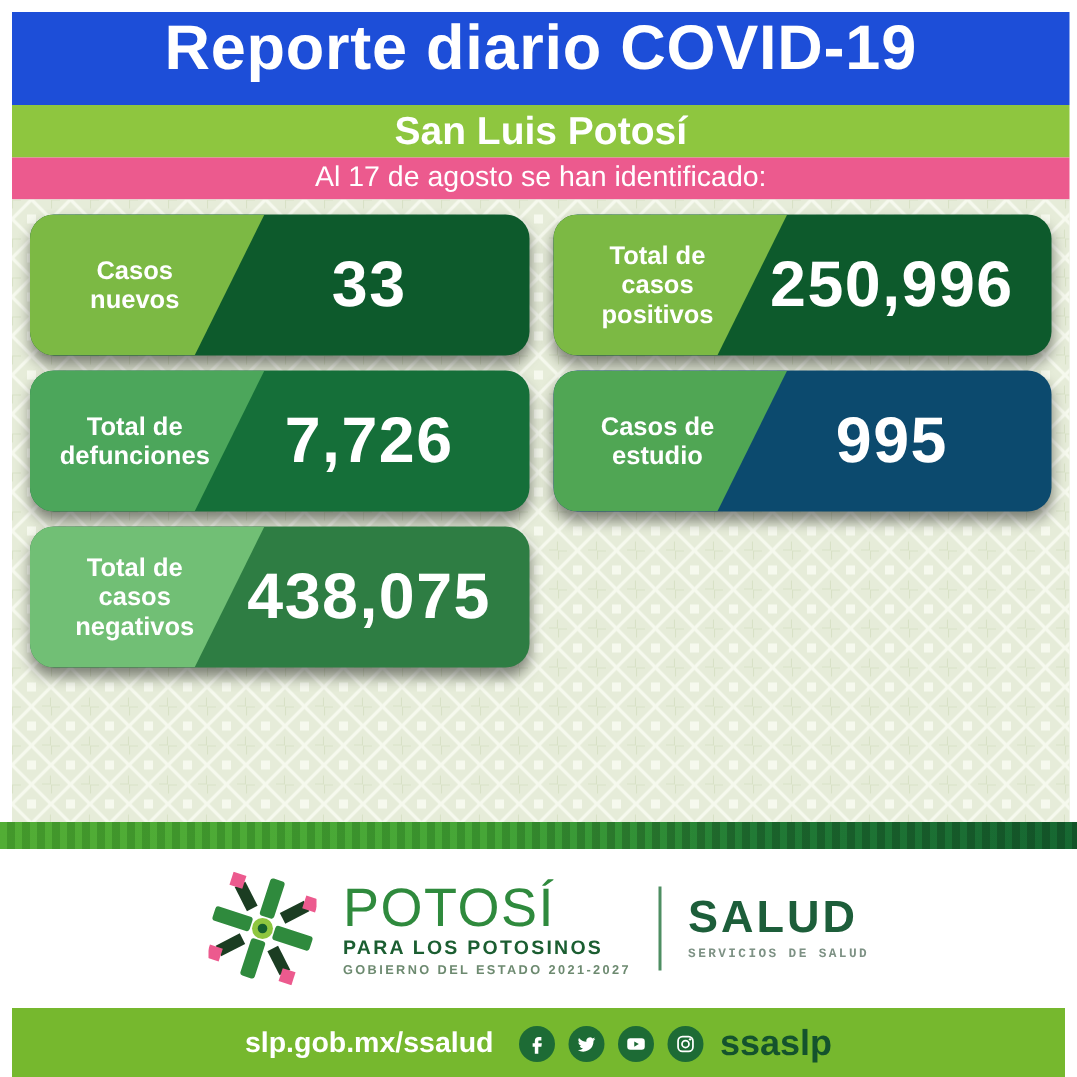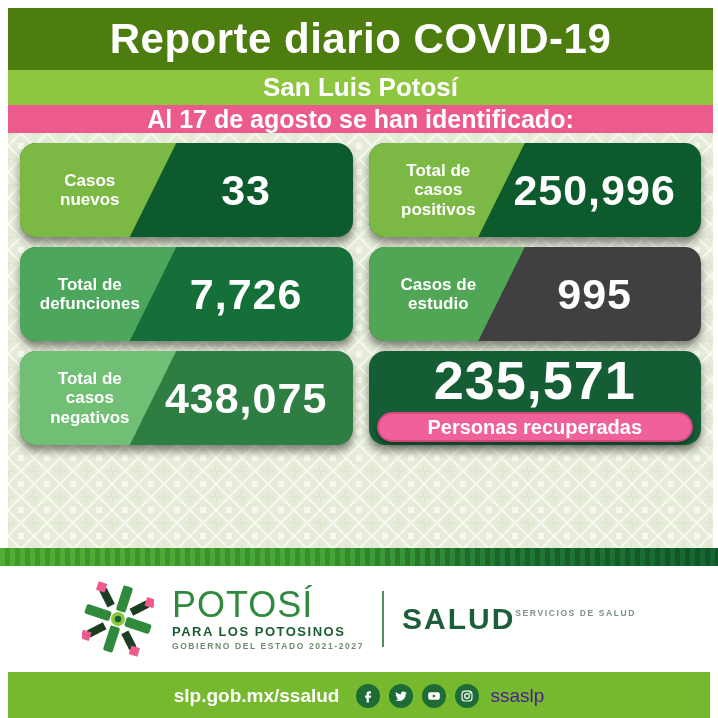--- a/index.html
+++ b/index.html
@@ -9,8 +9,8 @@
   }
   
   .title-band{
-    position:absolute;left:8px;right:5px;top:8px;height:62px;background:#4d7c0f;
-    display:flex;align-items:center;justify-content:center;
+    position:absolute;left:8px;right:5px;top:8px;height:62px;background:#1d4ed8;
+    display:flex;align-items:flex-start;justify-content:center;
   }
   .title-band .t{color:#fff;font-size:42px;font-weight:bold;letter-spacing:.5px;}
   .subtitle-band{

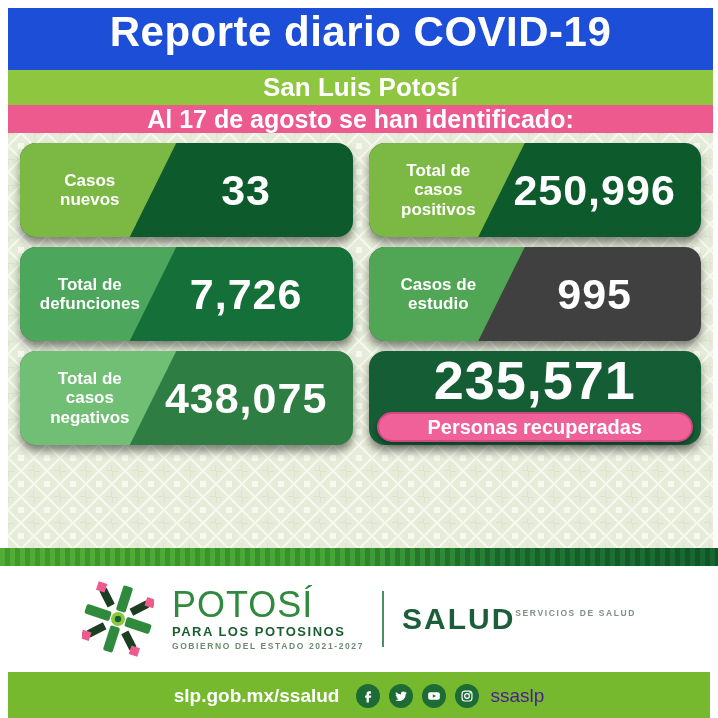--- a/index.html
+++ b/index.html
@@ -22,7 +22,7 @@
     position:absolute;left:8px;right:5px;top:105px;height:28px;background:#ec5a8e;
     display:flex;align-items:center;justify-content:center;
   }
-  .date-band .t{color:#fff;font-size:25px;font-weight:bold;}
+  .date-band .t{color:#fff;font-size:19px;font-weight:normal;}
   
   .body-area{
     position:absolute;left:8px;right:5px;top:133px;height:415px;background:#e6ecd9;

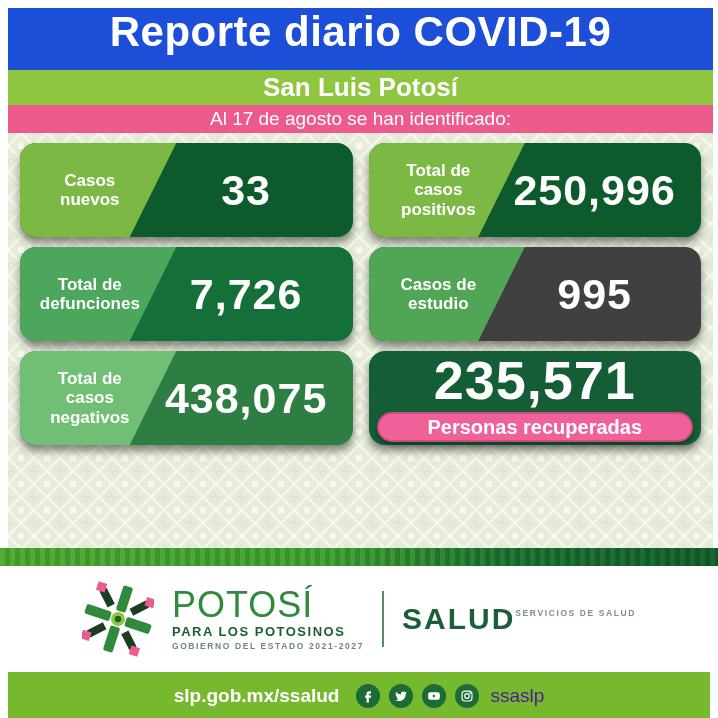--- a/index.html
+++ b/index.html
@@ -163,7 +163,7 @@
         <div class="value">7,726</div>
       </div>
 
-      <div class="stat-card" style="background-color: #404040;">
+      <div class="stat-card" style="background-color: #0c4a6e;">
         <div class="label-panel" style="background-color: rgb(80, 166, 84);"></div>
         <div class="label">Casos de
 estudio</div>

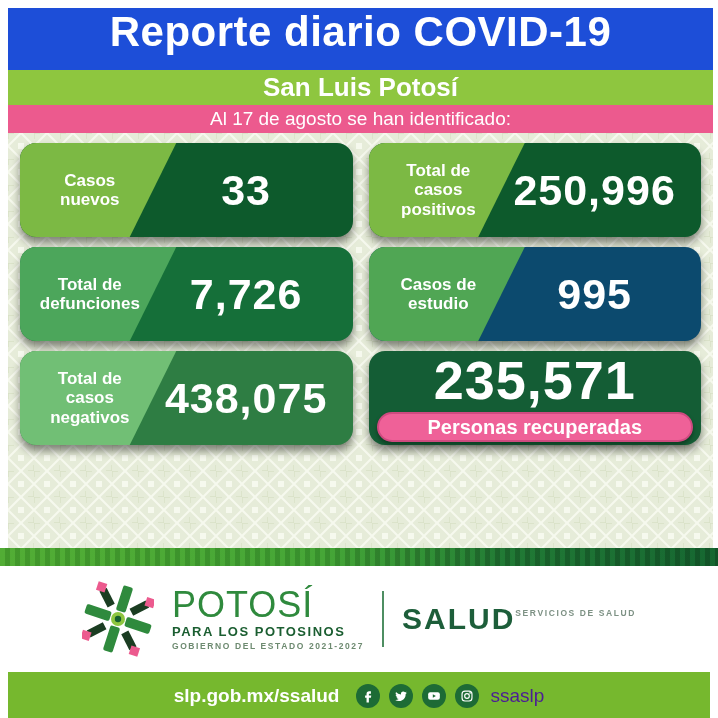--- a/index.html
+++ b/index.html
@@ -178,12 +178,6 @@
         <div class="value">438,075</div>
       </div>
 
-      <div class="recovered-card">
-        <div class="big-value">235,571</div>
-        <div class="recovered-pill">
-          <div class="t">Personas recuperadas</div>
-        </div>
-      </div>
 
 
     </div>

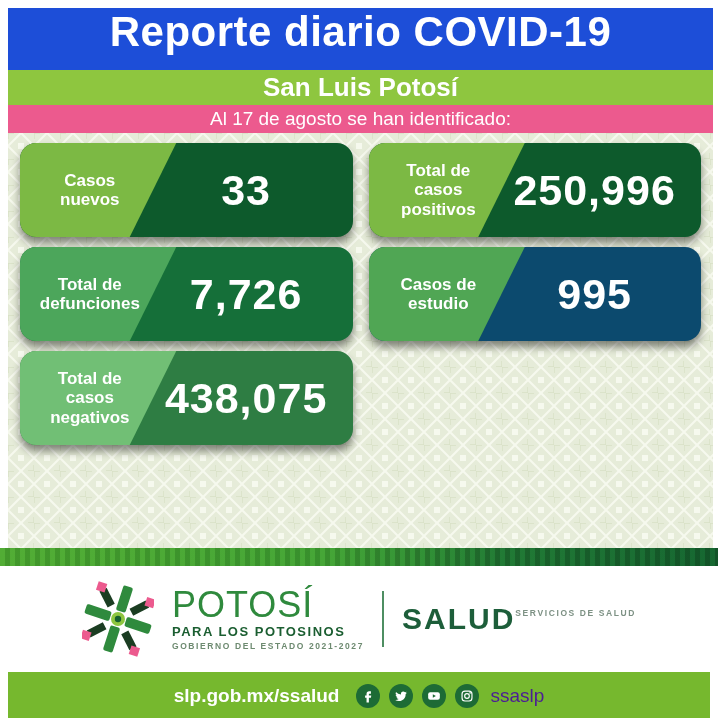--- a/index.html
+++ b/index.html
@@ -96,7 +96,7 @@
   .brand-tagline{color:#1b5e31;font-size:13px;font-weight:bold;letter-spacing:1.5px;margin-top:2px;}
   .brand-gov{color:#6d8a70;font-size:8.5px;font-weight:bold;letter-spacing:1.6px;margin-top:4px;}
   .footer-divider{width:2px;height:56px;background:#2f7a46;opacity:.85;}
-  .health-block{display:flex;flex-direction:row;align-items:flex-start;line-height:1;}
+  .health-block{display:flex;flex-direction:column;align-items:flex-start;line-height:1;}
   .health-name{color:#1d5e3a;font-size:30px;font-weight:bold;letter-spacing:2px;}
   .health-sub{color:#7d9184;font-size:8.5px;font-weight:bold;letter-spacing:1.6px;margin-top:5px;}
   

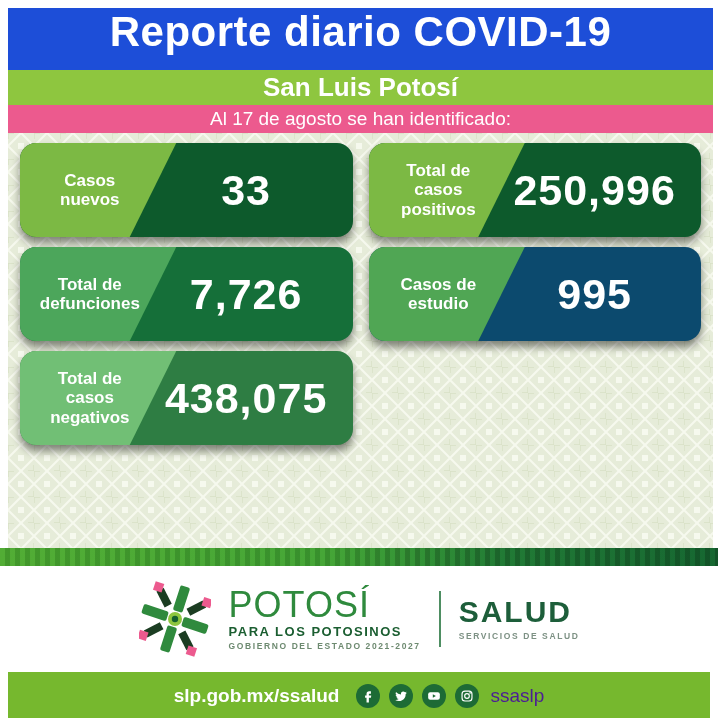--- a/index.html
+++ b/index.html
@@ -98,7 +98,7 @@
   .footer-divider{width:2px;height:56px;background:#2f7a46;opacity:.85;}
   .health-block{display:flex;flex-direction:column;align-items:flex-start;line-height:1;}
   .health-name{color:#1d5e3a;font-size:30px;font-weight:bold;letter-spacing:2px;}
-  .health-sub{color:#7d9184;font-size:8.5px;font-weight:bold;letter-spacing:1.6px;margin-top:5px;}
+  .health-sub{color:#7d9184;font-size:8.5px;font-weight:bold;letter-spacing:1.6px;margin-top:5px;font-family:Liberation Mono, monospace;}
   
   .social-bar{
     position:absolute;left:8px;right:8px;top:672px;height:48px;background:#76b82e;

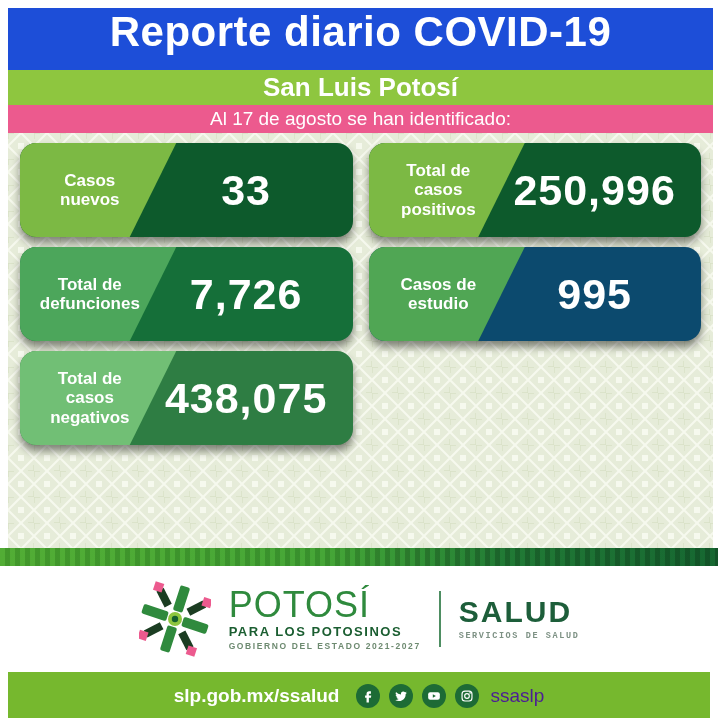--- a/index.html
+++ b/index.html
@@ -105,7 +105,7 @@
     display:flex;align-items:center;justify-content:center;gap:9px;
   }
   .social-url{color:#fff;font-size:19px;font-weight:bold;margin-right:8px;}
-  .social-handle{color:#4c1d95;font-size:19px;font-weight:normal;margin-left:2px;}
+  .social-handle{color:#14532d;font-size:24px;font-weight:bold;margin-left:2px;}
   .sicon{width:24px;height:24px;border-radius:50%;background:#1d6b35;
     display:flex;align-items:center;justify-content:center;cursor:pointer;}
   .sicon svg{display:block;}

